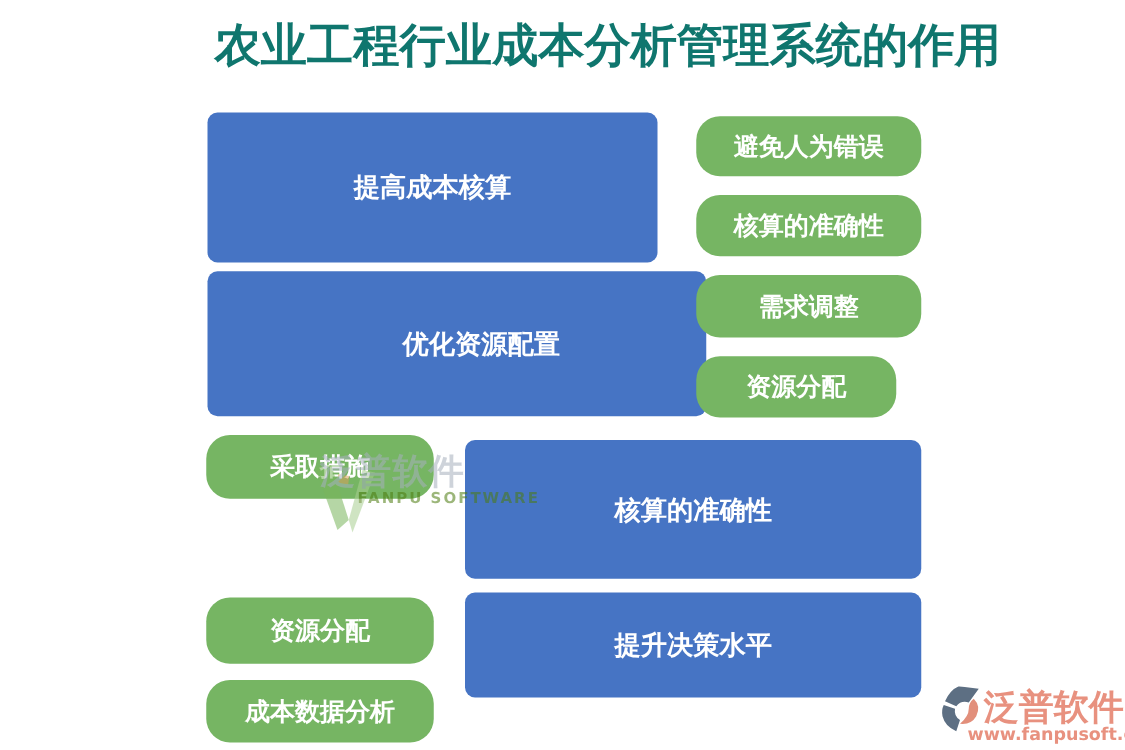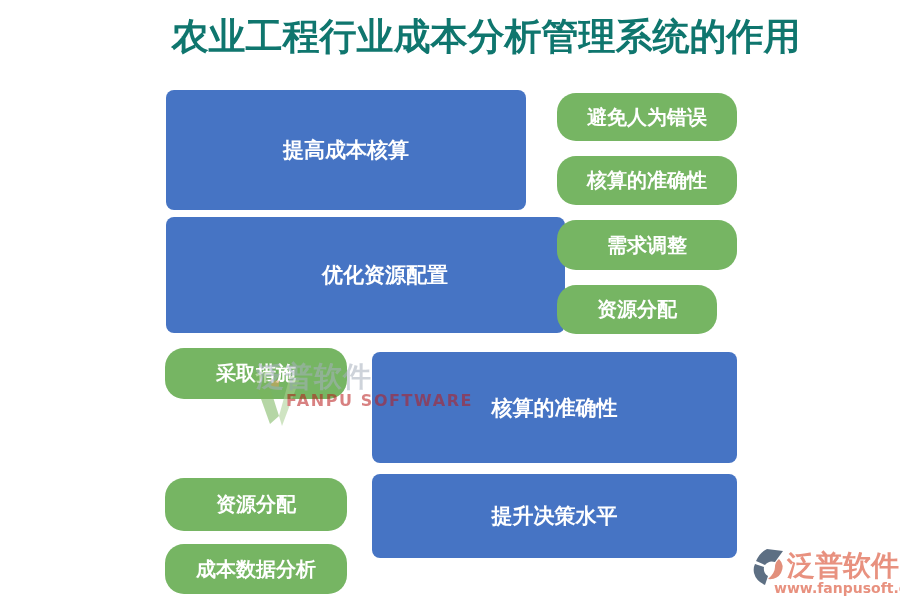--- a/index.html
+++ b/index.html
@@ -39,7 +39,7 @@
     font-weight:bold;letter-spacing:1px;white-space:nowrap;
   }
   .wm-en{
-    position:absolute;left:286px;top:391px;font-size:16px;color:#b91c1c;
+    position:absolute;left:286px;top:391px;font-size:12px;color:#4d7c0f;
     font-family:"DejaVu Sans","Liberation Sans",sans-serif;font-weight:bold;
     letter-spacing:1.6px;white-space:nowrap;
   }

